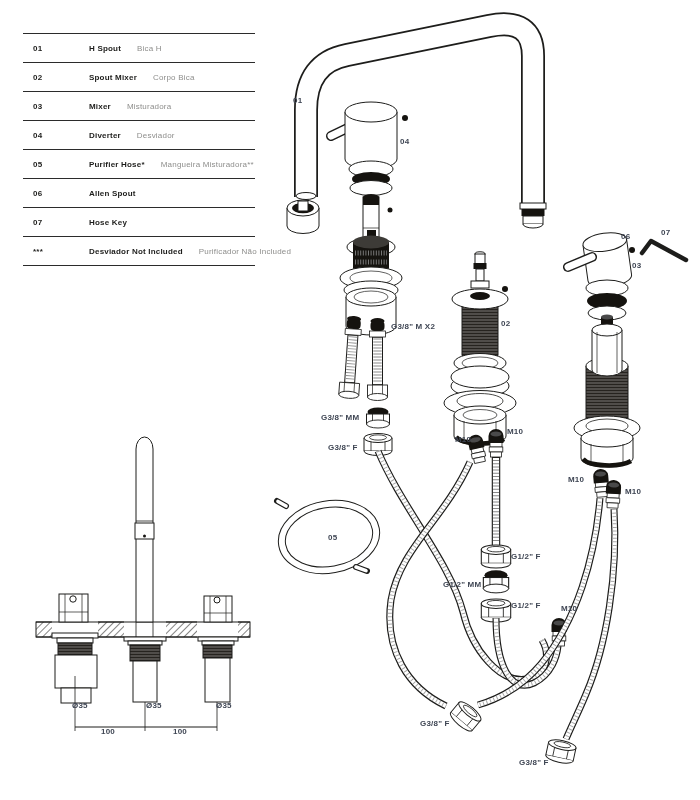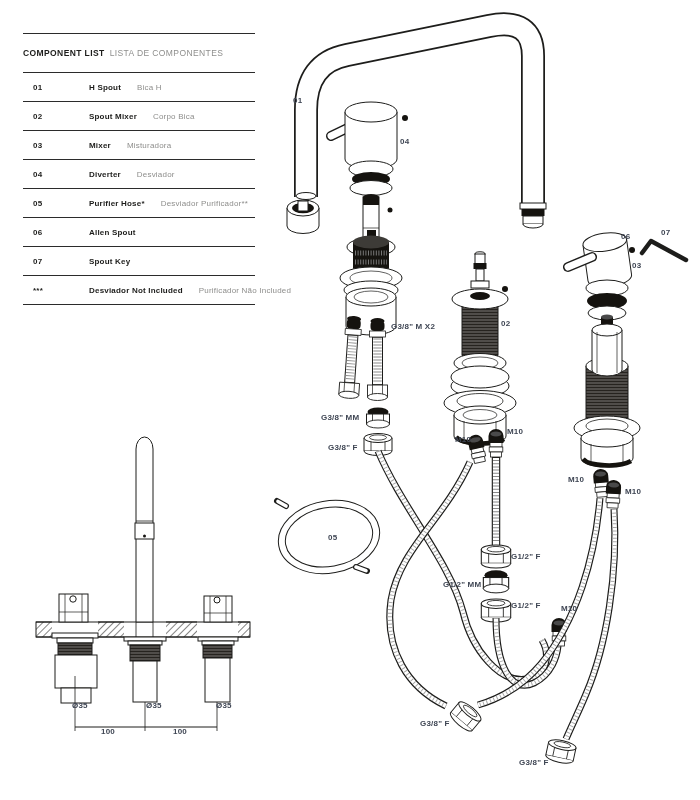--- a/index.html
+++ b/index.html
@@ -283,10 +283,6 @@
 </svg>
 
 <div class="clist">
-  <div class="c-header">
-    <span class="en">COMPONENT LIST</span>
-    <span class="pt">LISTA DE COMPONENTES</span>
-  </div>
   <div class="c-row">
     <span class="c-num">01</span>
     <span class="c-name"><span class="en">H Spout</span><span class="pt">Bica H</span></span>

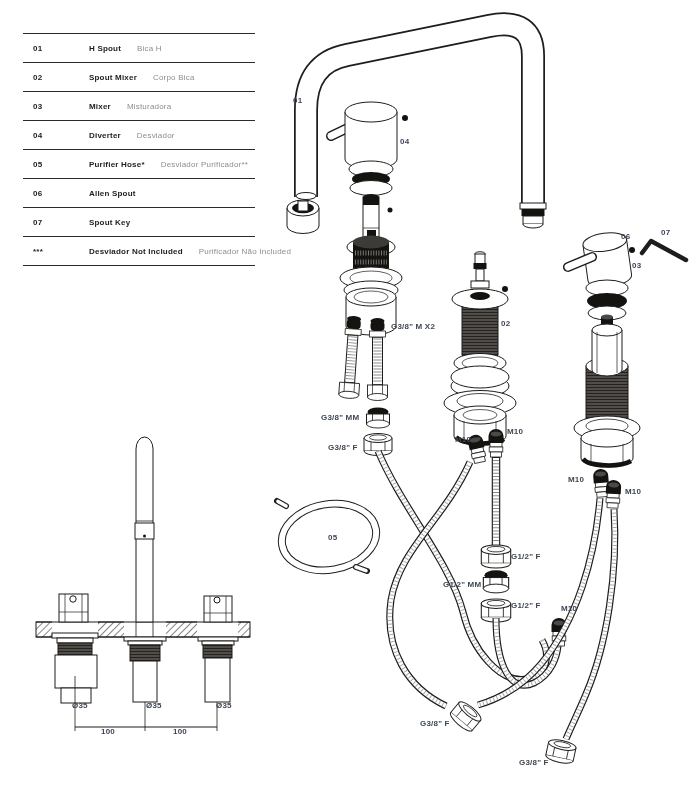--- a/index.html
+++ b/index.html
@@ -301,7 +301,7 @@
   </div>
   <div class="c-row">
     <span class="c-num">05</span>
-    <span class="c-name"><span class="en">Purifier Hose*</span><span class="pt">Desviador Purificador**</span></span>
+    <span class="c-name"><span class="en">Purifier Hose*</span><span class="pt">Mangueira Misturadora**</span></span>
   </div>
   <div class="c-row">
     <span class="c-num">06</span>

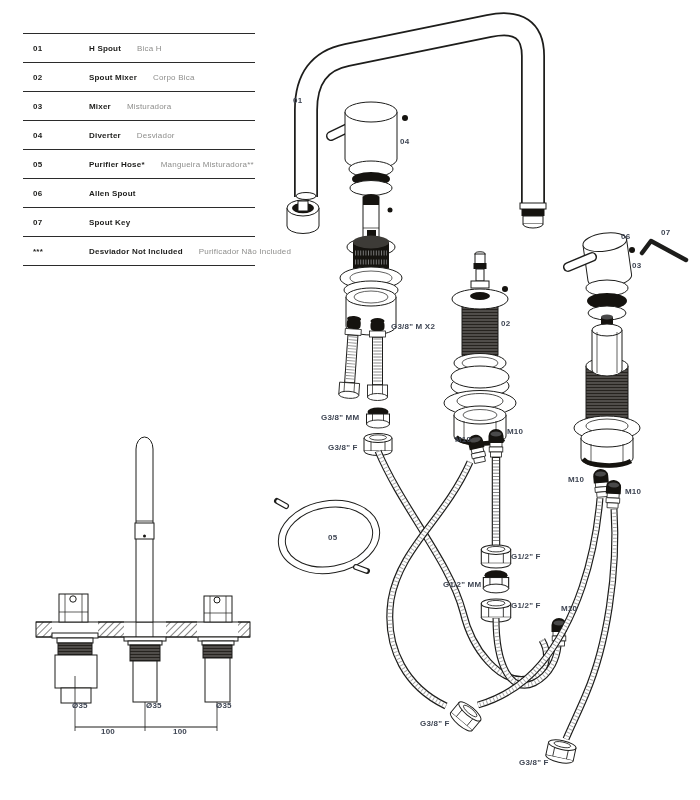--- a/index.html
+++ b/index.html
@@ -309,7 +309,7 @@
   </div>
   <div class="c-row">
     <span class="c-num">07</span>
-    <span class="c-name"><span class="en">Spout Key</span><span class="pt"></span></span>
+    <span class="c-name"><span class="en">Hose Key</span><span class="pt"></span></span>
   </div>
   <div class="c-row">
     <span class="c-num">***</span>

